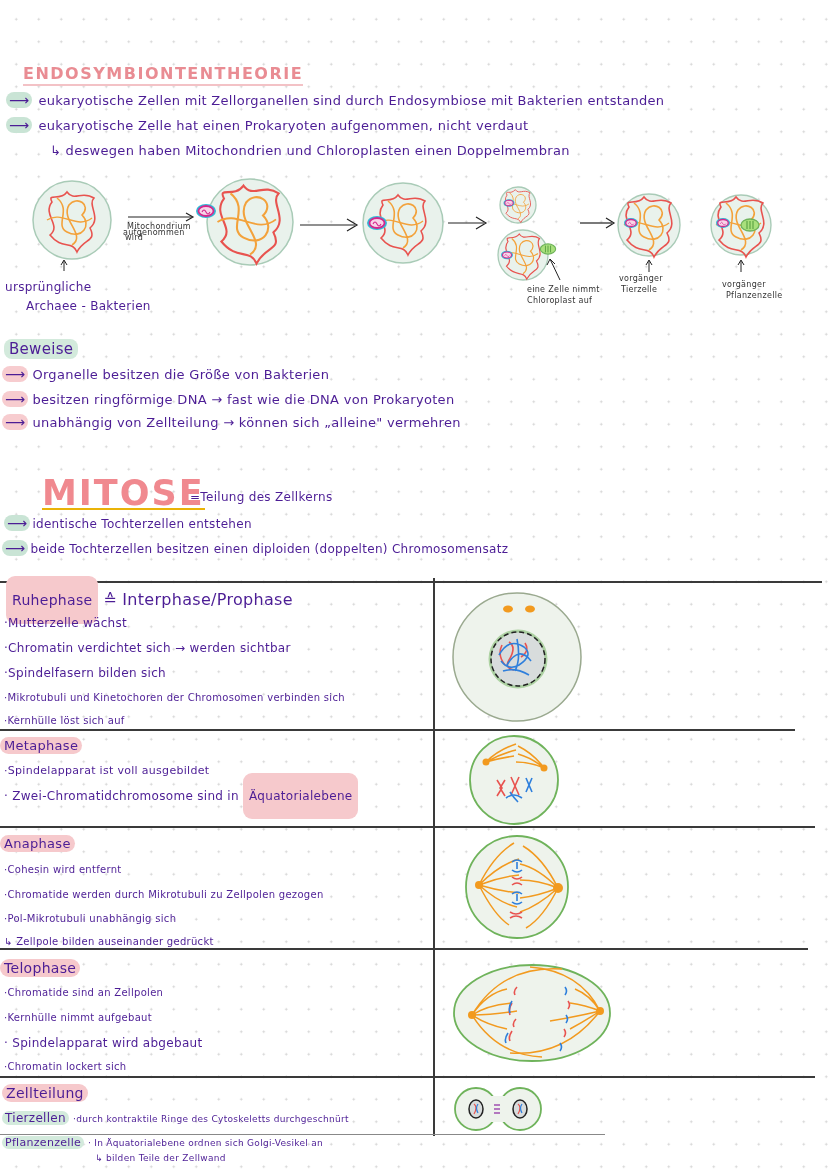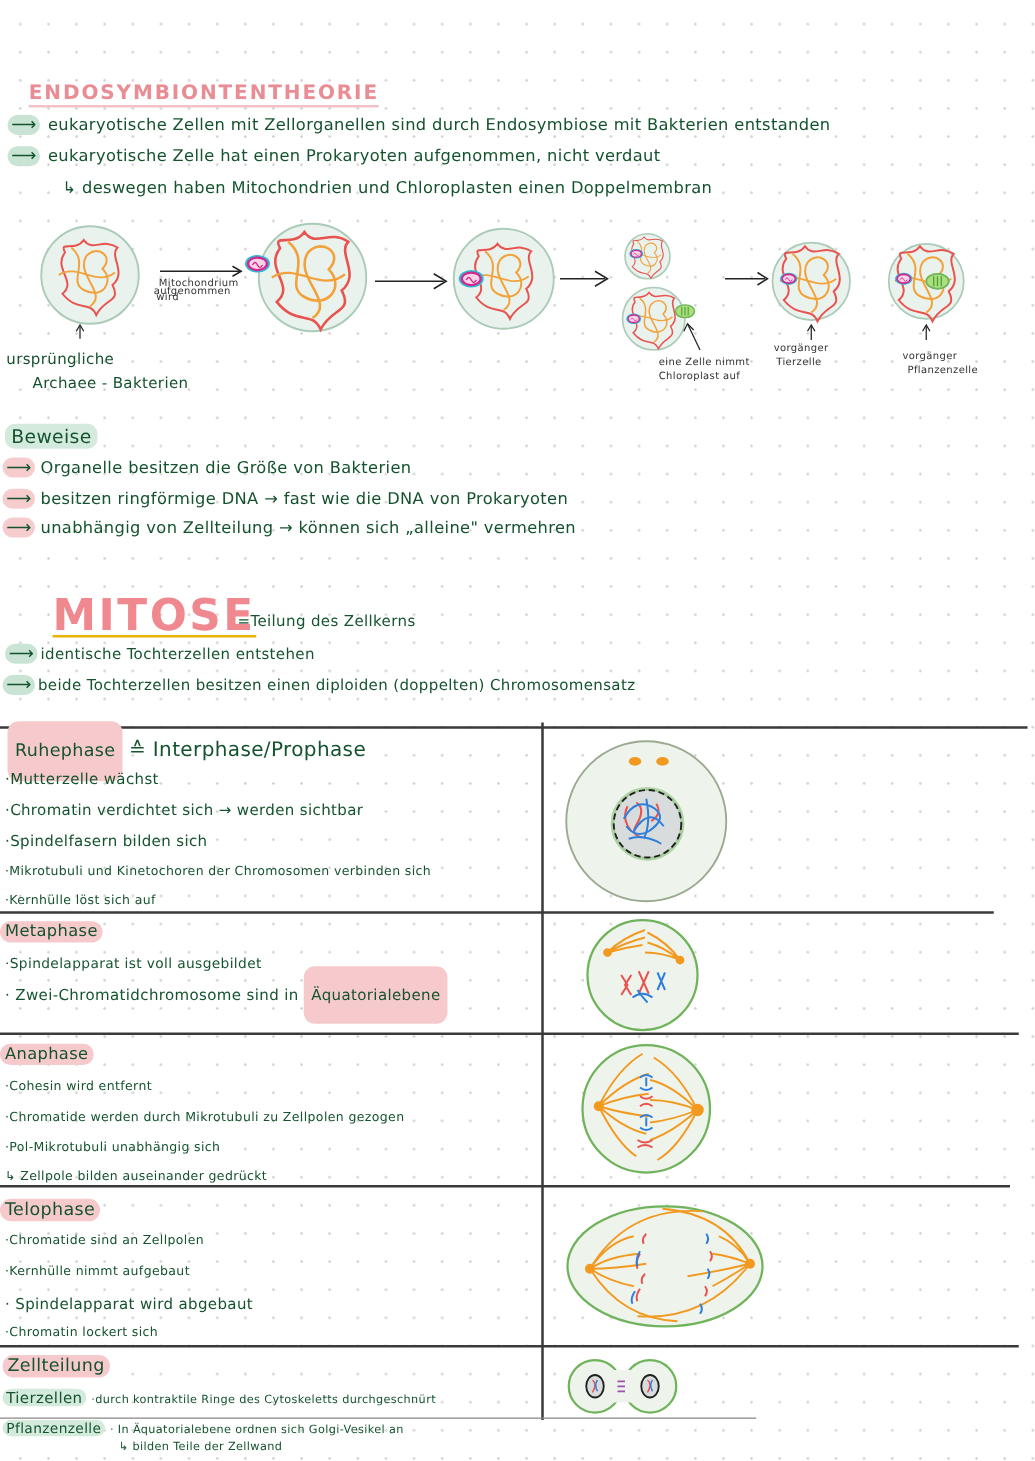--- a/index.html
+++ b/index.html
@@ -13,7 +13,7 @@
     color: #2a2a2a;
   }
   .abs { position: absolute; }
-  .hw { font-family: "DejaVu Sans", sans-serif; font-size: 13px; letter-spacing: 0.3px; white-space: nowrap; color: #14532d; }
+  .hw { font-family: "DejaVu Sans", sans-serif; font-size: 13px; letter-spacing: 0.3px; white-space: nowrap; color: #4c1d95; }
   .hw-xs { font-size: 8px; color: #333; }
   .title1 {
     font-family: "DejaVu Sans", sans-serif; font-size: 16px; font-weight: bold; color: #e98c93;

